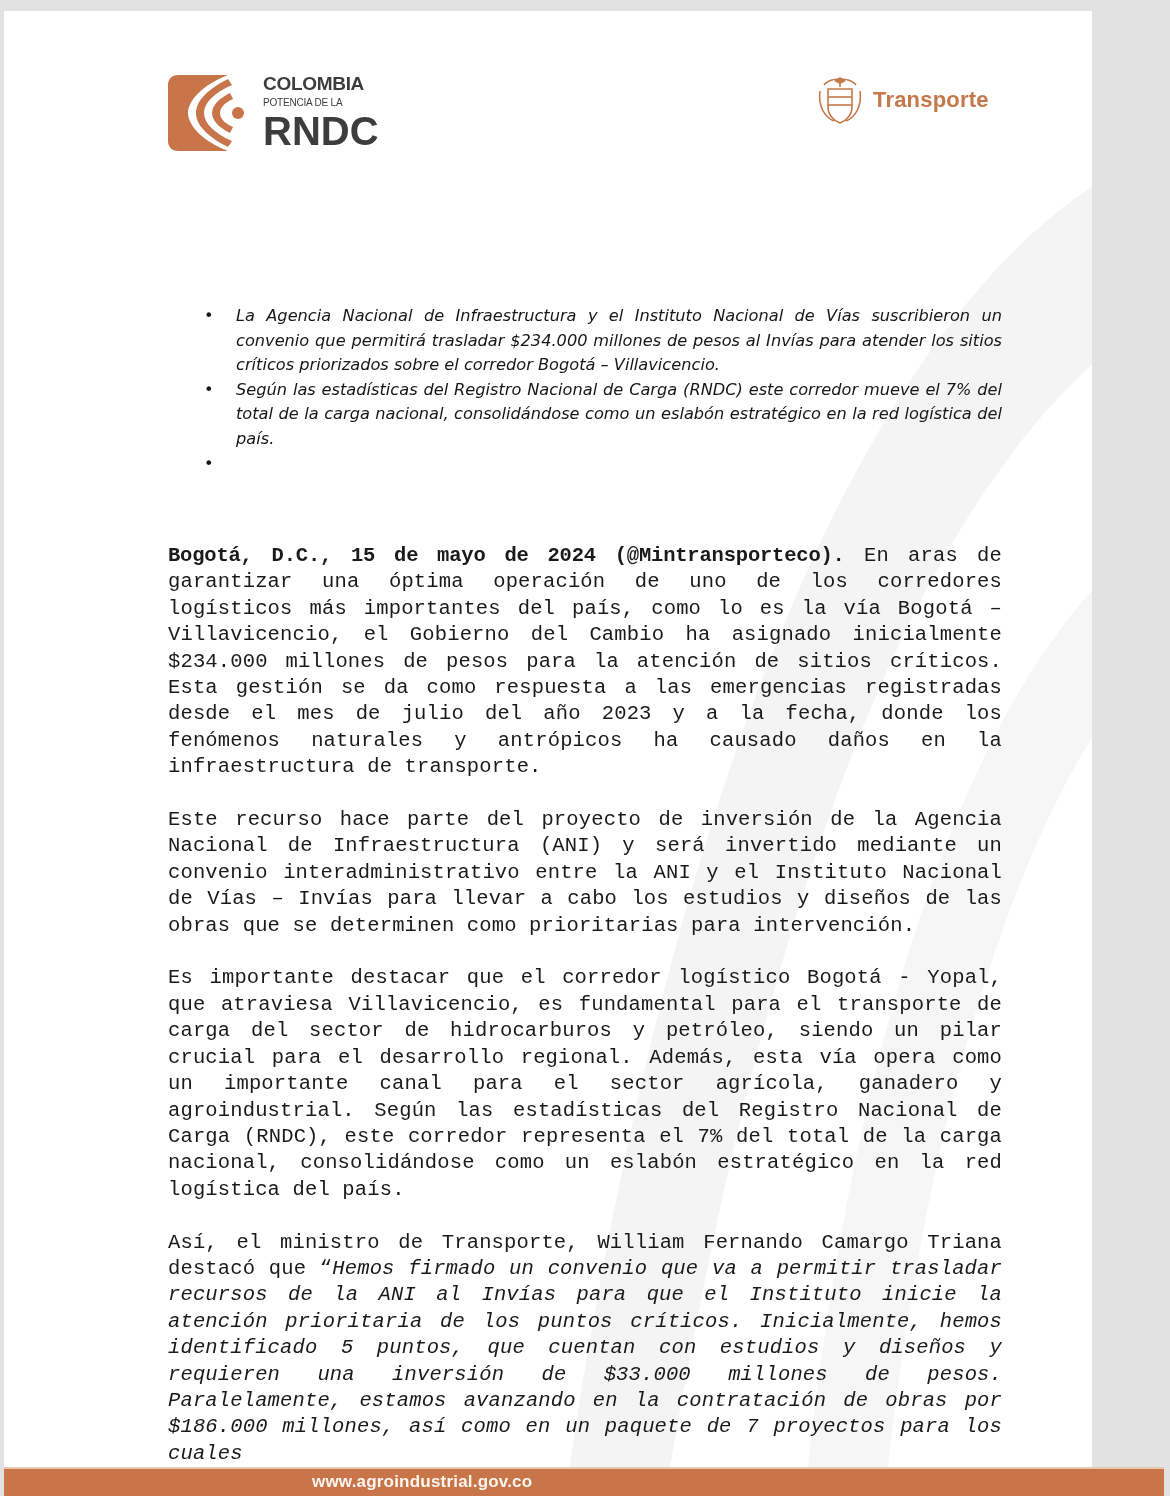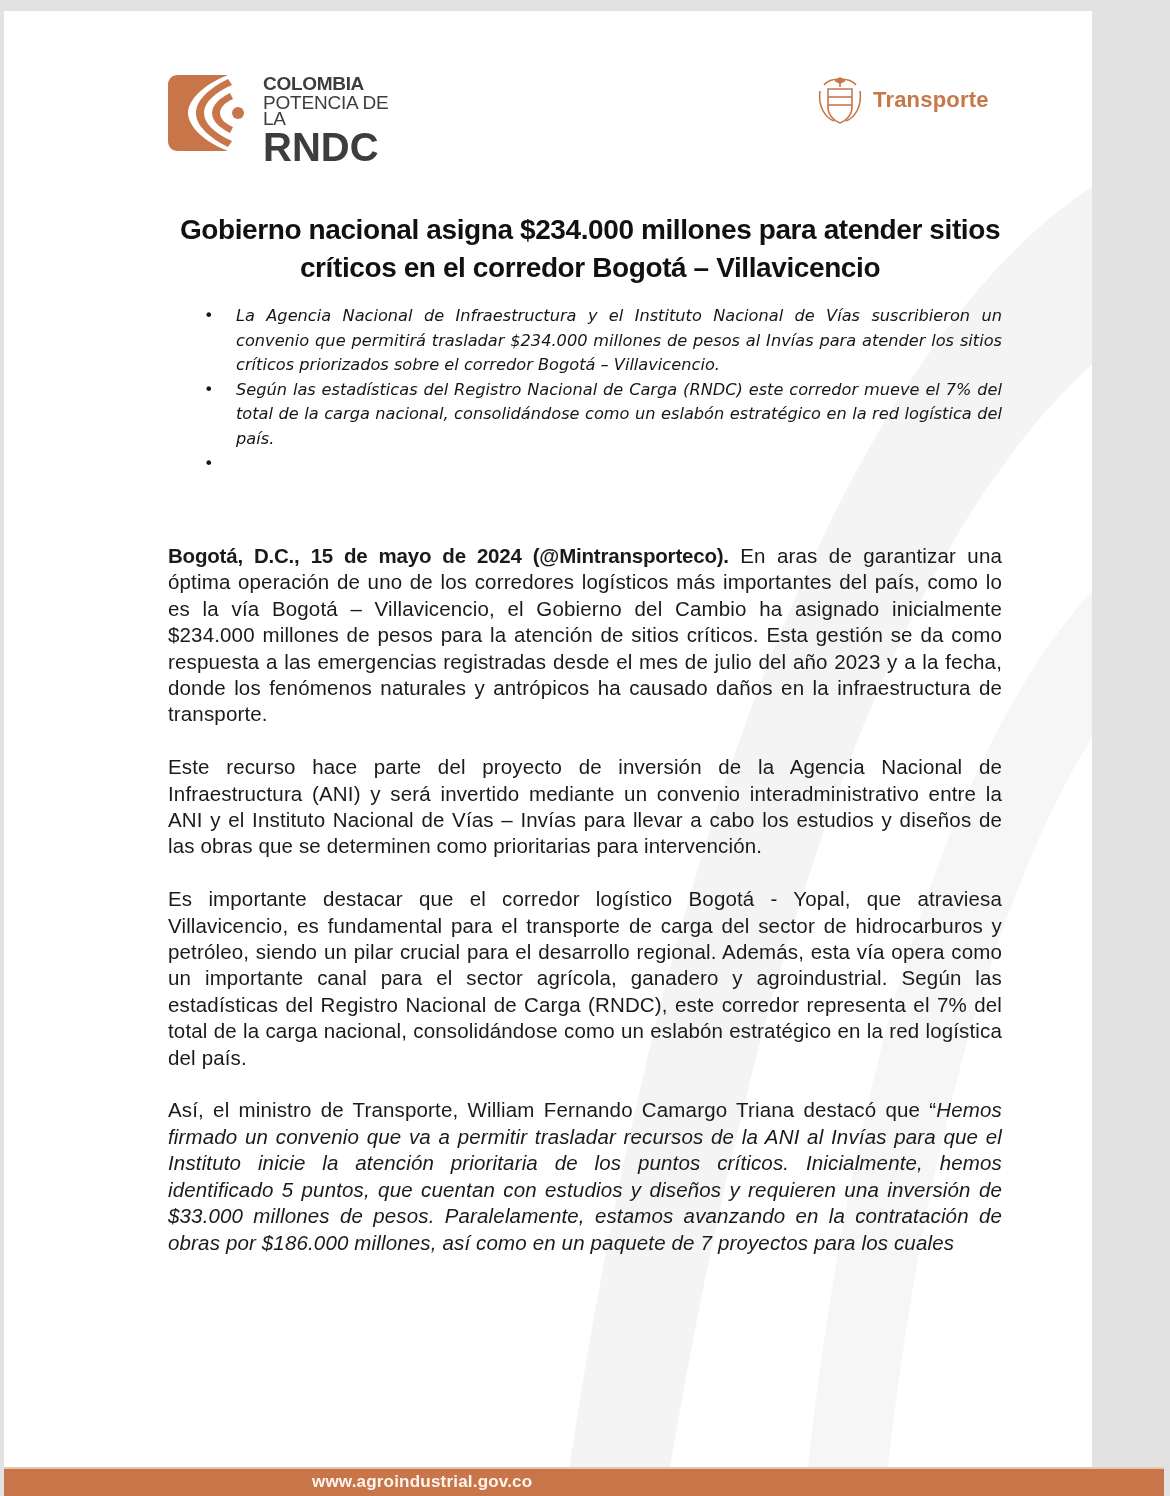--- a/index.html
+++ b/index.html
@@ -16,7 +16,7 @@
   .logo-mark { position: absolute; left: 0; top: 2px; width: 78px; height: 76px; }
   .logo-text { position: absolute; left: 95px; top: 0; color: #3d3d3d; }
   .logo-l1 { font-weight: 700; font-size: 19px; letter-spacing: -0.3px; line-height: 22px; }
-  .logo-l2 { font-size: 19px; line-height: 16px; letter-spacing: -0.2px; }
+  .logo-l2 { font-size: 10px; line-height: 16px; letter-spacing: -0.2px; }
   .logo-l3 { font-weight: 700; font-size: 40px; line-height: 40px; letter-spacing: 0px; }
   .logo-right { position: absolute; left: 812px; top: 64px; height: 50px; display: flex; align-items: center; }
   .shield { width: 48px; height: 50px; margin-right: 9px; }

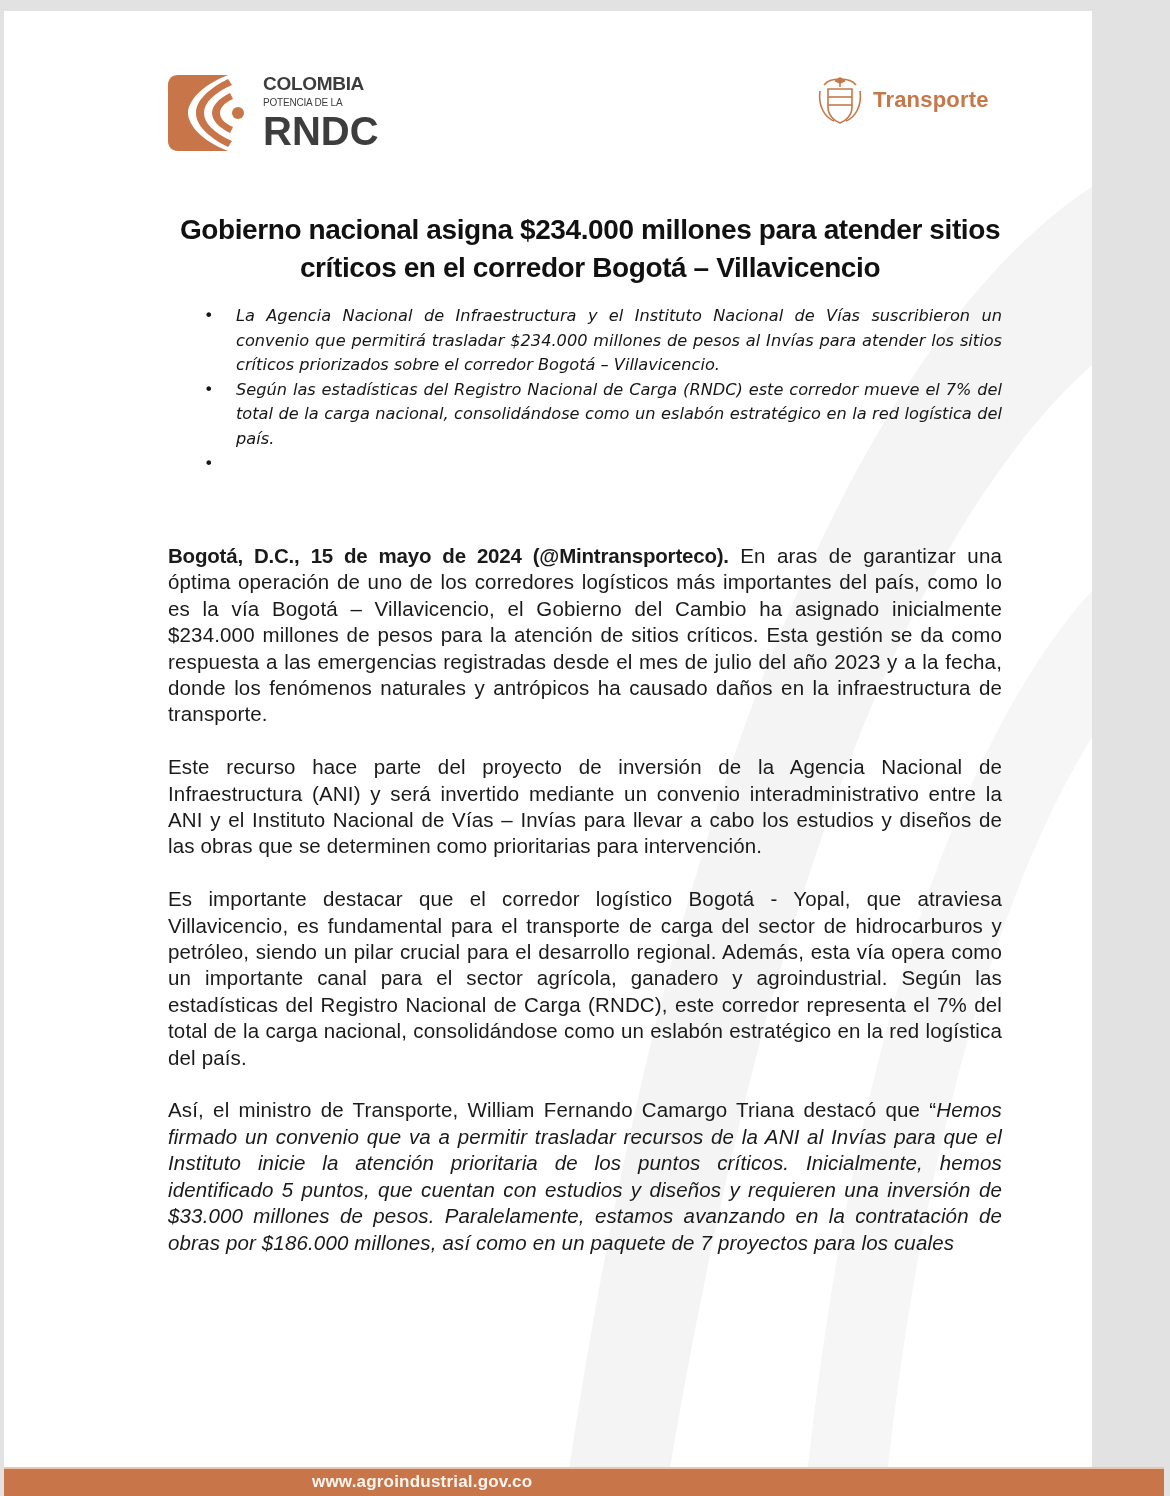--- a/index.html
+++ b/index.html
@@ -89,7 +89,6 @@
     <span class="ministry">Transporte</span>
   </div>
 
-  <h1>Gobierno nacional asigna $234.000 millones para atender sitios críticos en el corredor Bogotá – Villavicencio</h1>
 
   <ul class="bullets">
     <li>

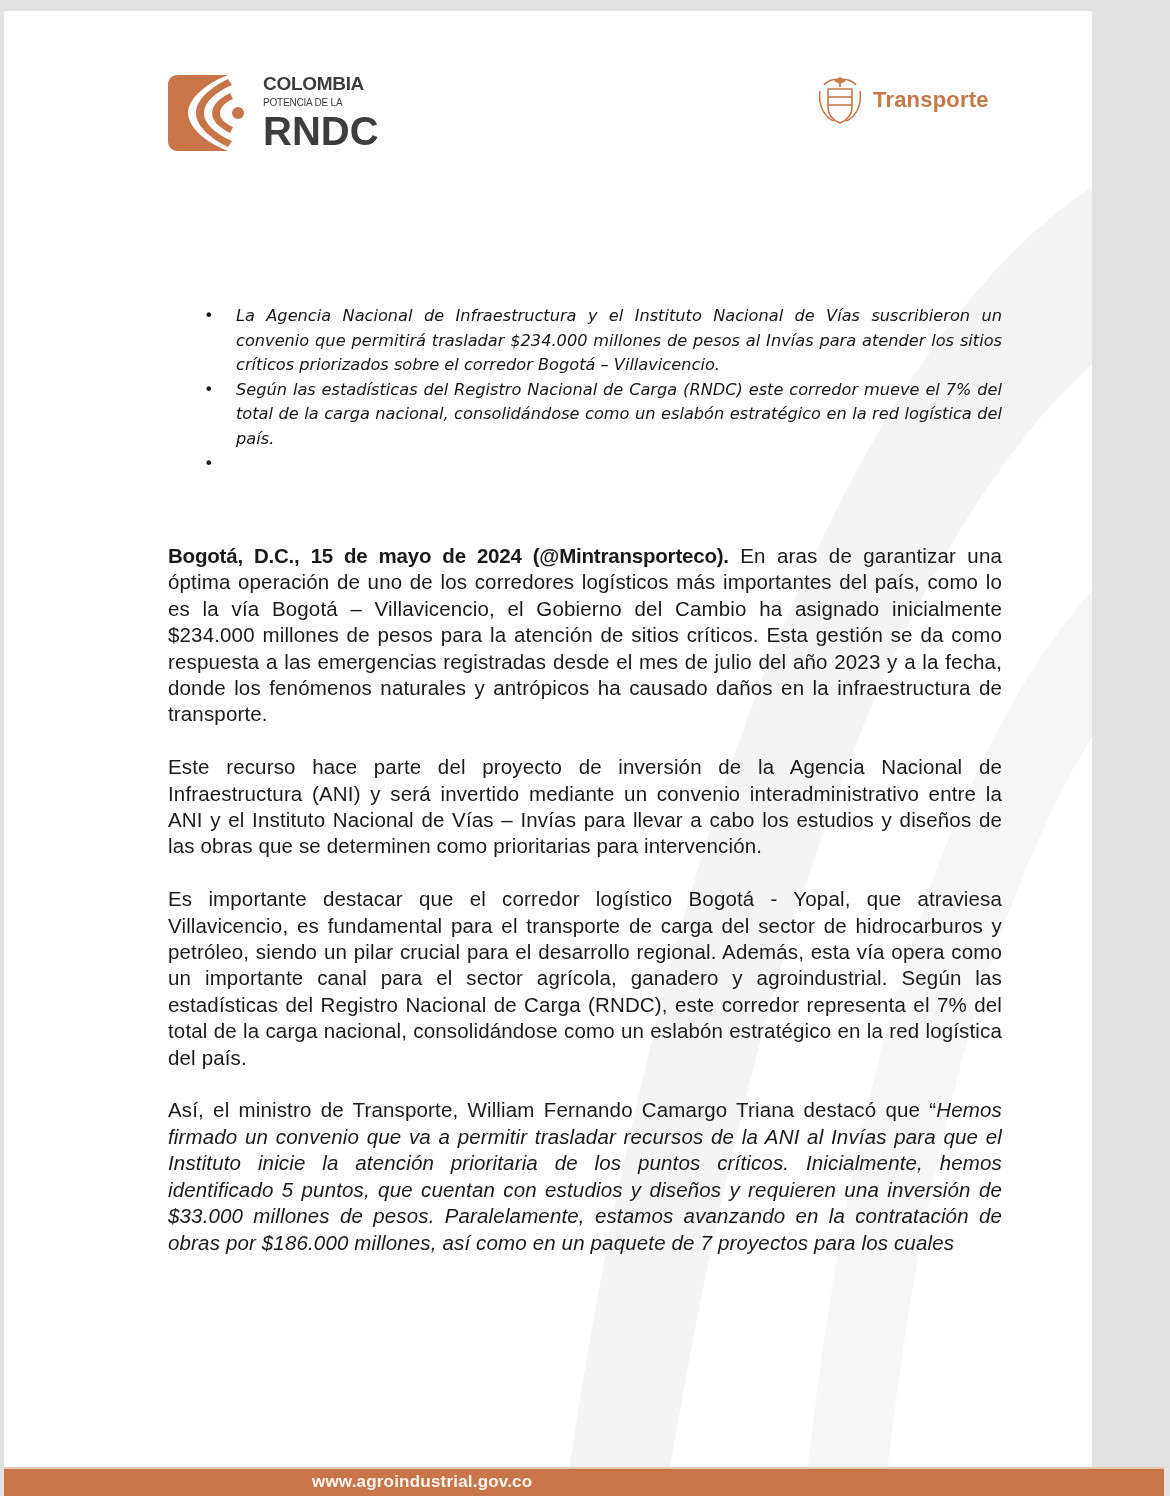--- a/index.html
+++ b/index.html
@@ -35,7 +35,7 @@
   ul.bullets li .dot { position: absolute; left: 4px; top: 0; font-style: normal; }
   .body {
     position: absolute; left: 164px; top: 532px; width: 834px;
-    font-family: Liberation Sans, sans-serif; font-size: 20.5px; line-height: 26.4px; color: #1a1a1a;
+    font-family: Liberation Mono, monospace; font-size: 20.5px; line-height: 26.4px; color: #1a1a1a;
     text-align: justify; letter-spacing: 0.15px;
   }
   .body p { margin: 0 0 26.4px 0; }

